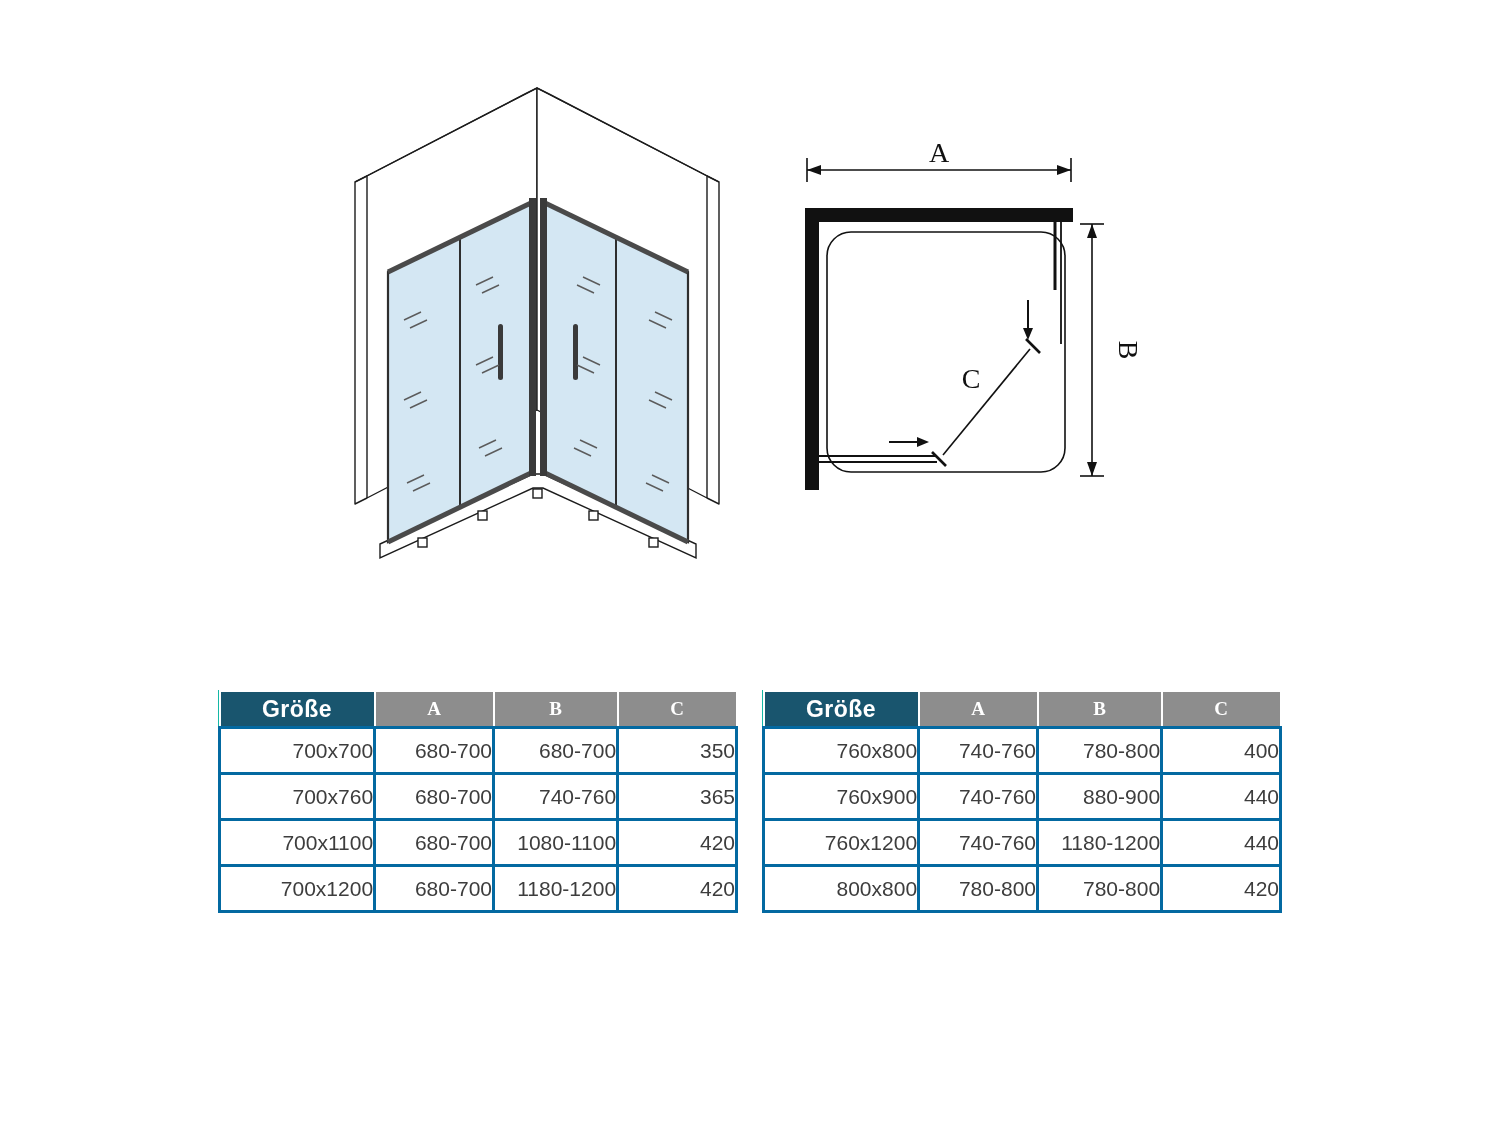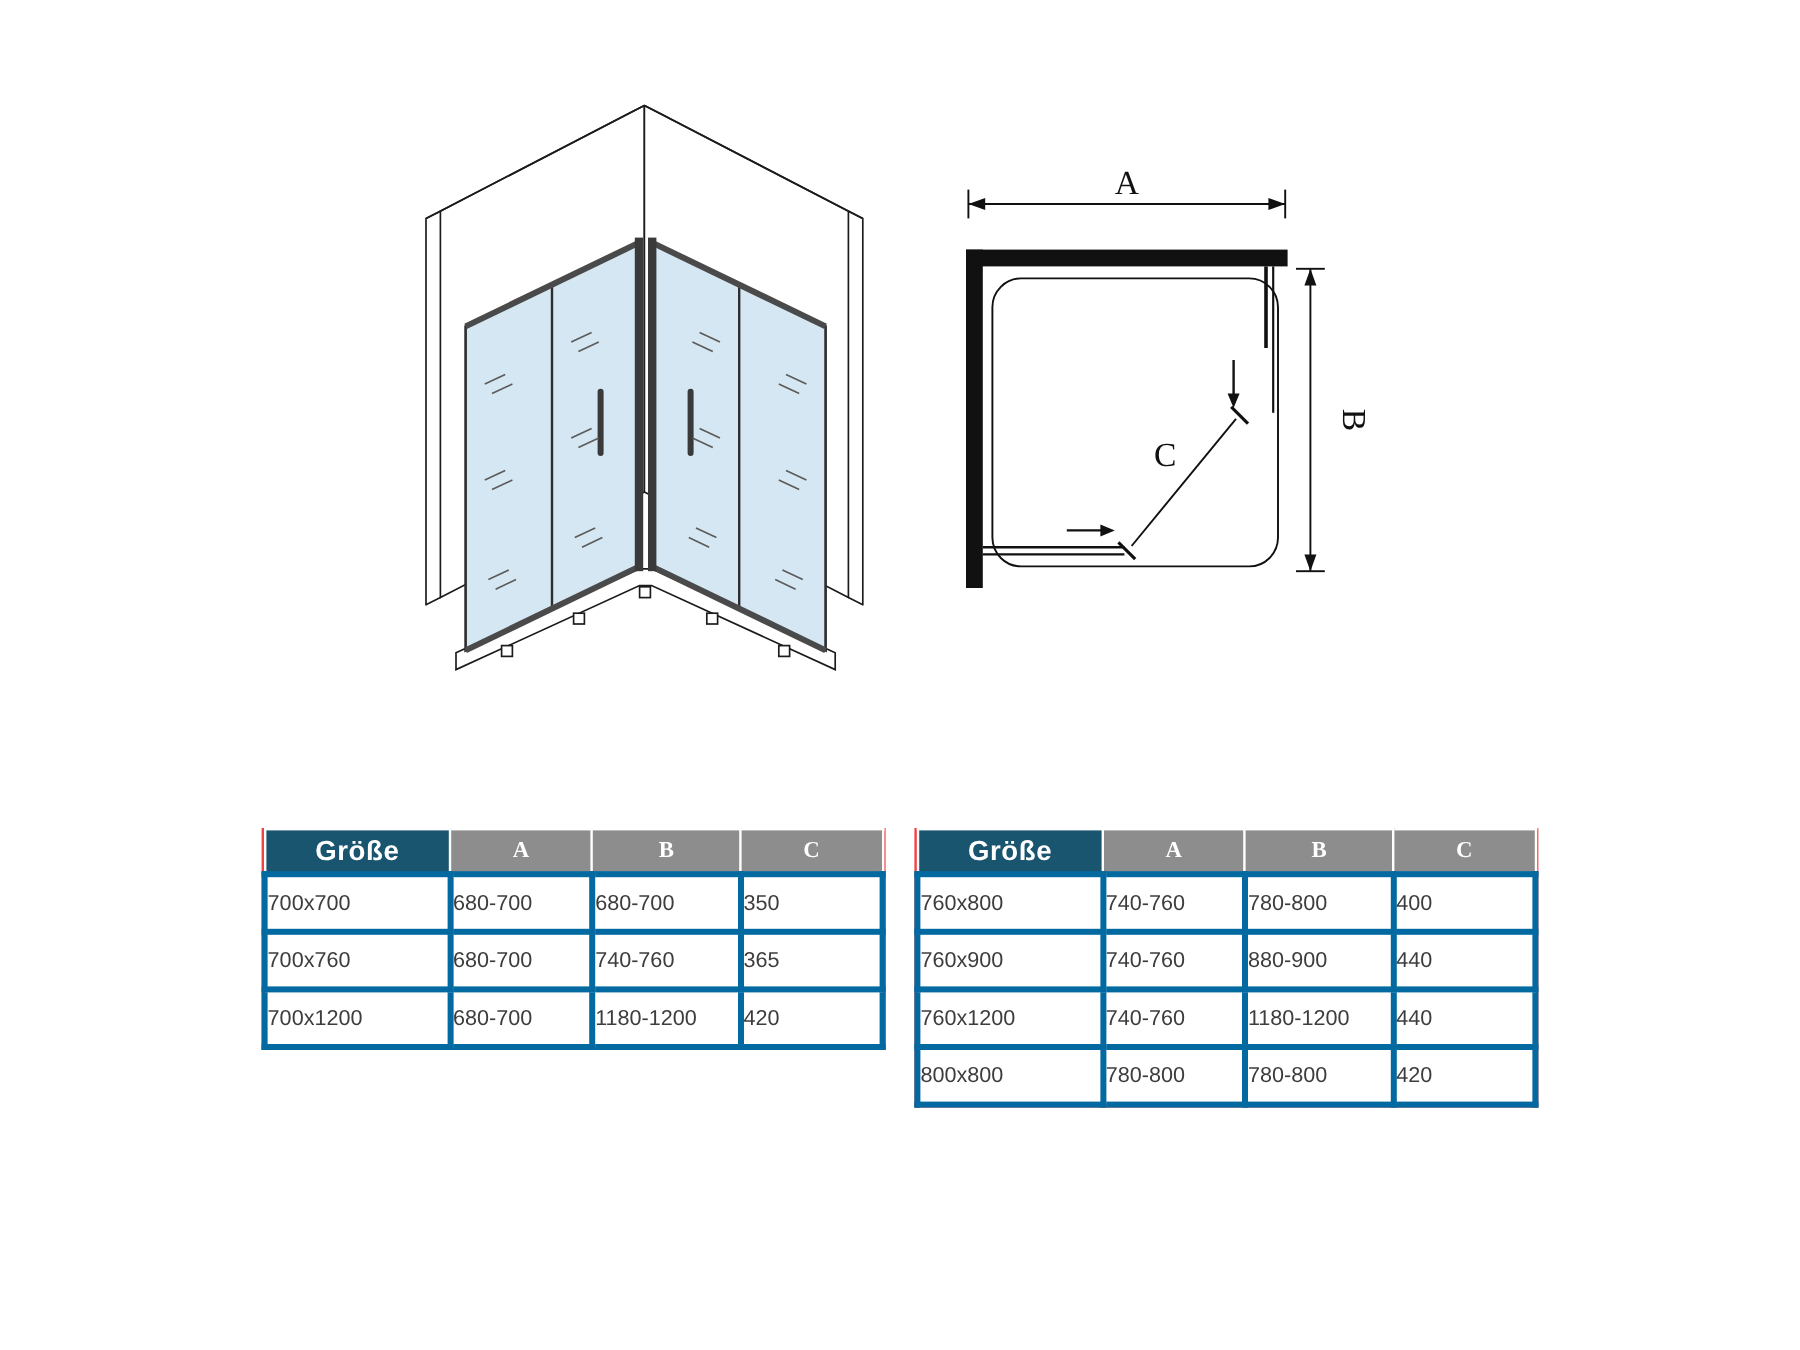--- a/index.html
+++ b/index.html
@@ -14,7 +14,7 @@
 
   .size-table{
     position:absolute;top:690px;width:520px;
-    border-collapse:collapse;table-layout:fixed;background:#ef4444;
+    border-collapse:collapse;table-layout:fixed;background:#14b8a6;
   }
   #table-left{left:218px;}
   #table-right{left:762px;}

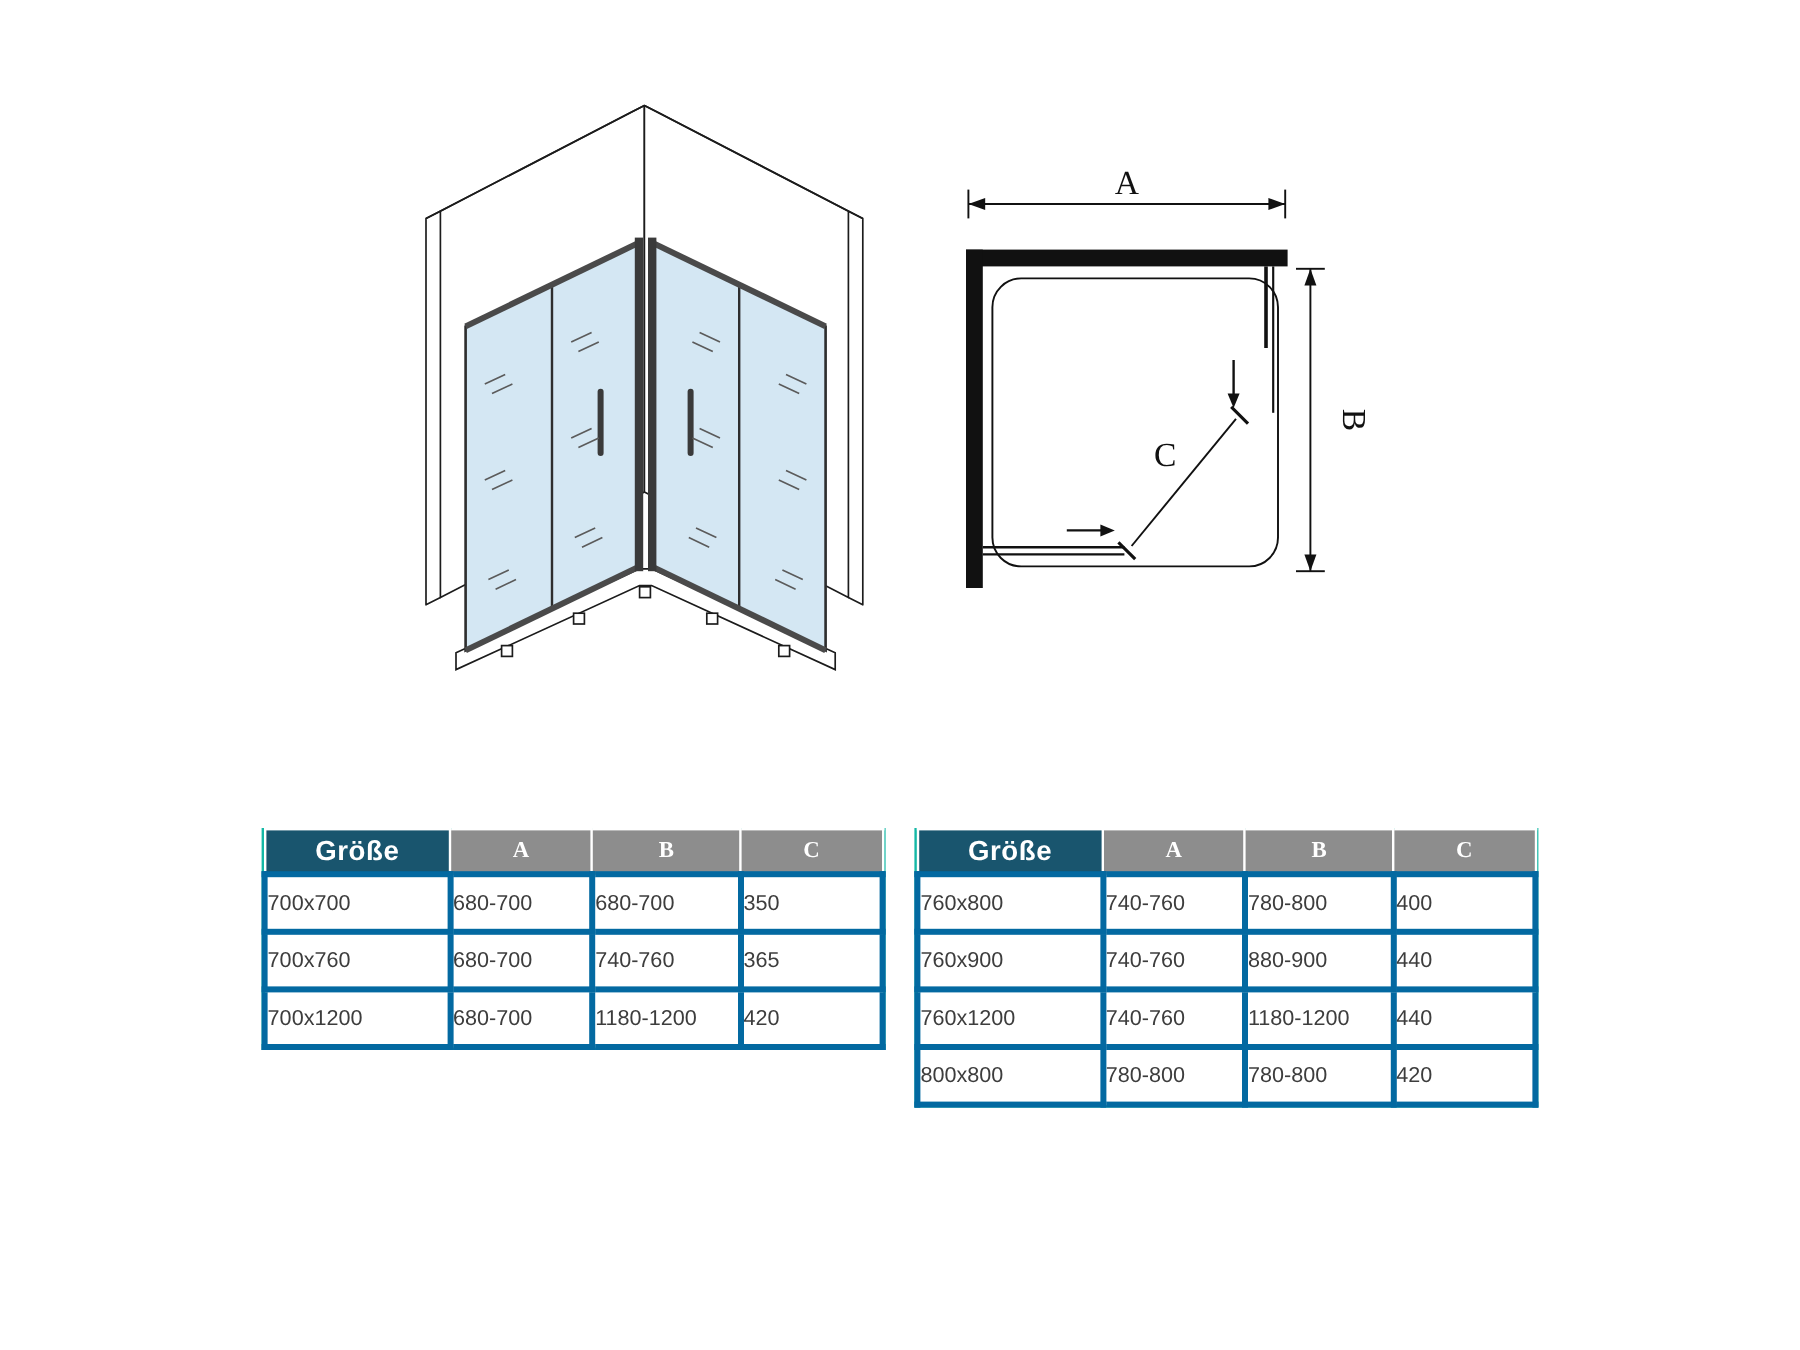--- a/index.html
+++ b/index.html
@@ -31,8 +31,8 @@
     font-size:19px;font-weight:bold;
   }
   .size-table td{
-    height:43px;border:5px solid #0369a1;text-align:left;vertical-align:middle;
-    font-size:18px;color:#3d3d3d;background:#ffffff;padding:0;
+    height:43px;border:3px solid #0369a1;text-align:right;vertical-align:middle;
+    font-size:21px;color:#3d3d3d;background:#ffffff;padding:0;
   }
   .dim-label{
     font-family:"Liberation Serif",serif;font-size:28px;fill:#111111;

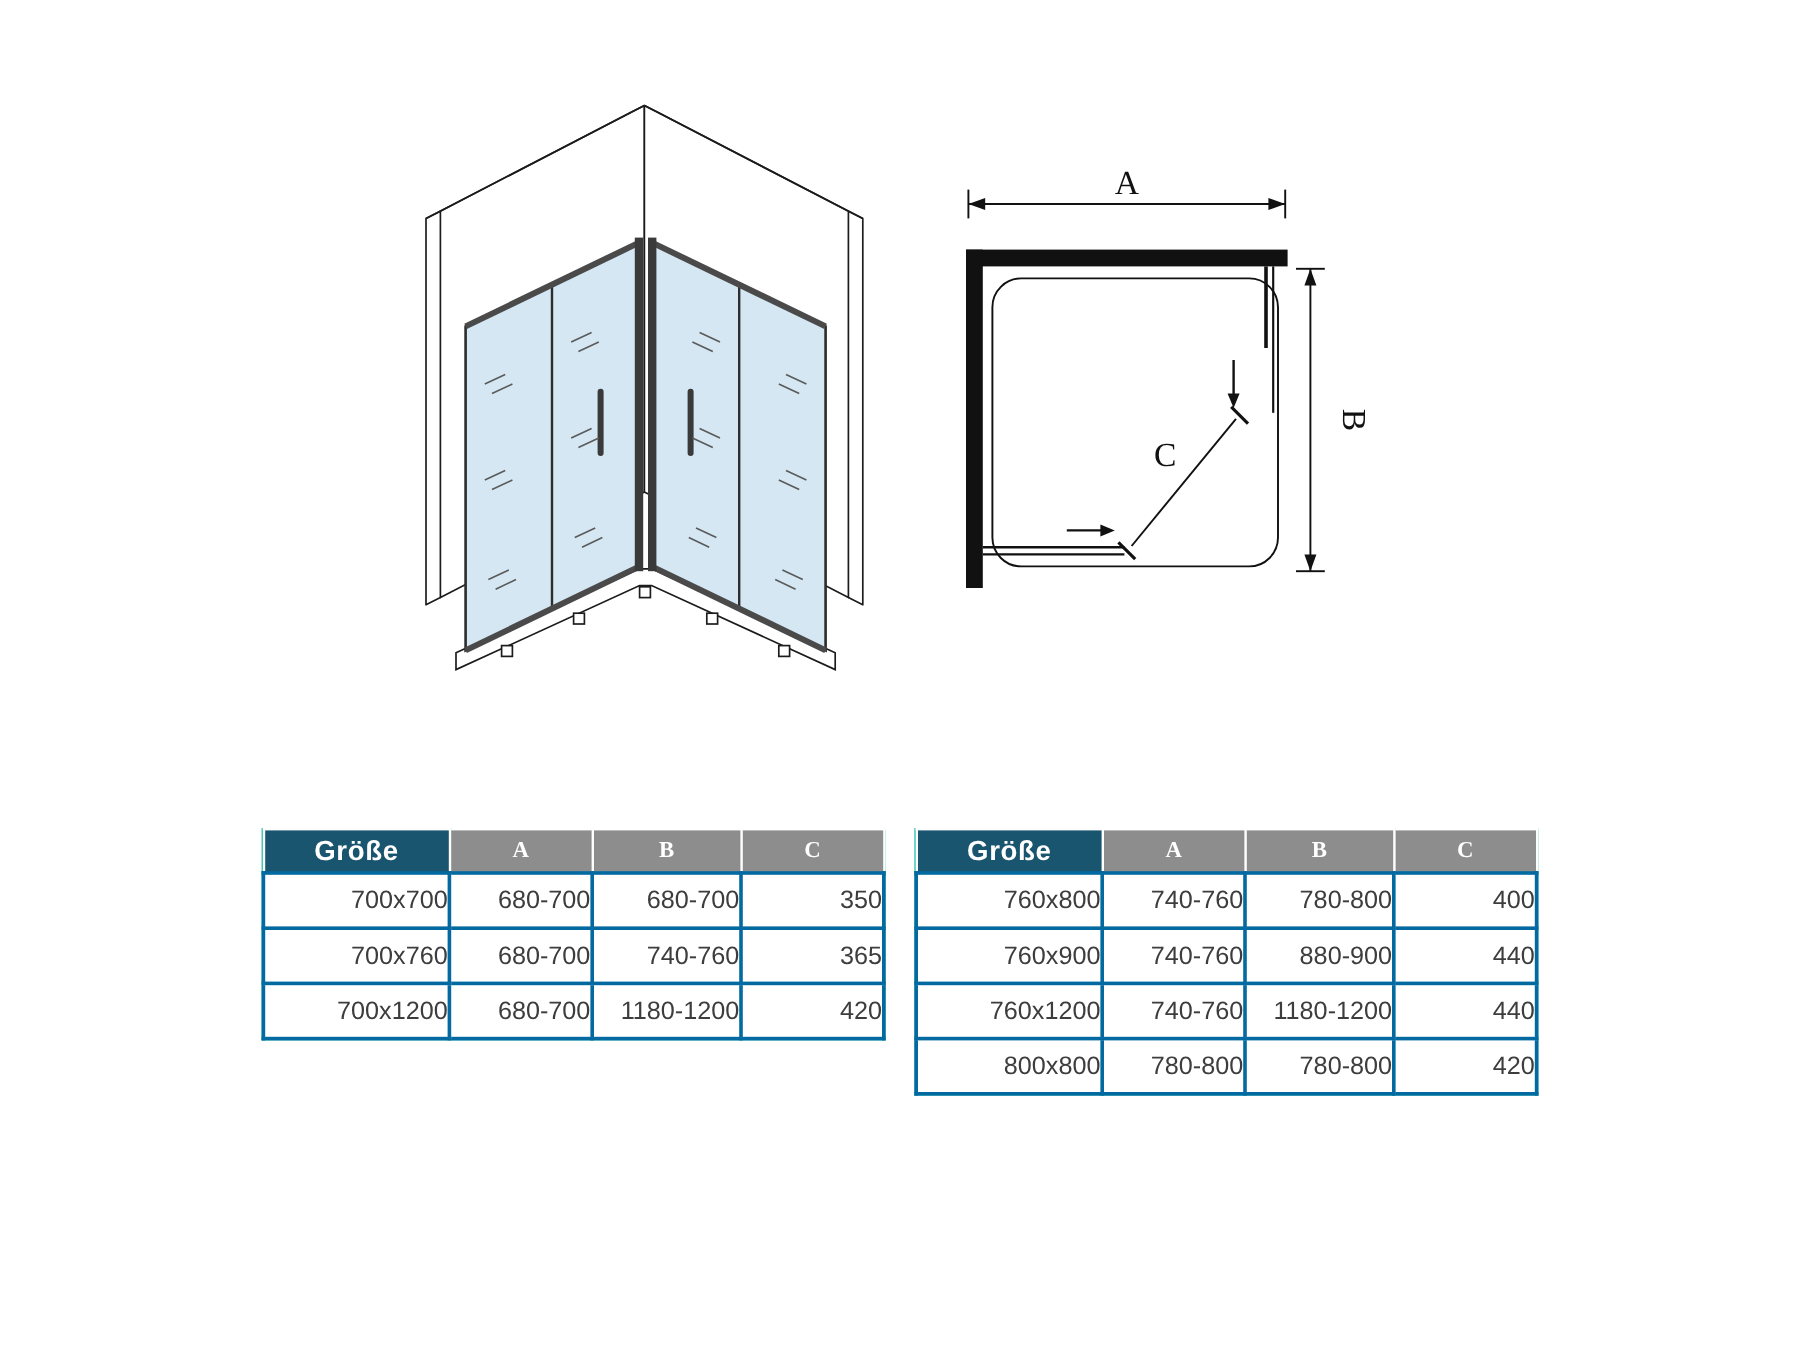--- a/index.html
+++ b/index.html
@@ -182,6 +182,12 @@
           <td>365</td>
         </tr>
         <tr>
+          <td>700x1100</td>
+          <td>680-700</td>
+          <td>1080-1100</td>
+          <td>420</td>
+        </tr>
+        <tr>
           <td>700x1200</td>
           <td>680-700</td>
           <td>1180-1200</td>

